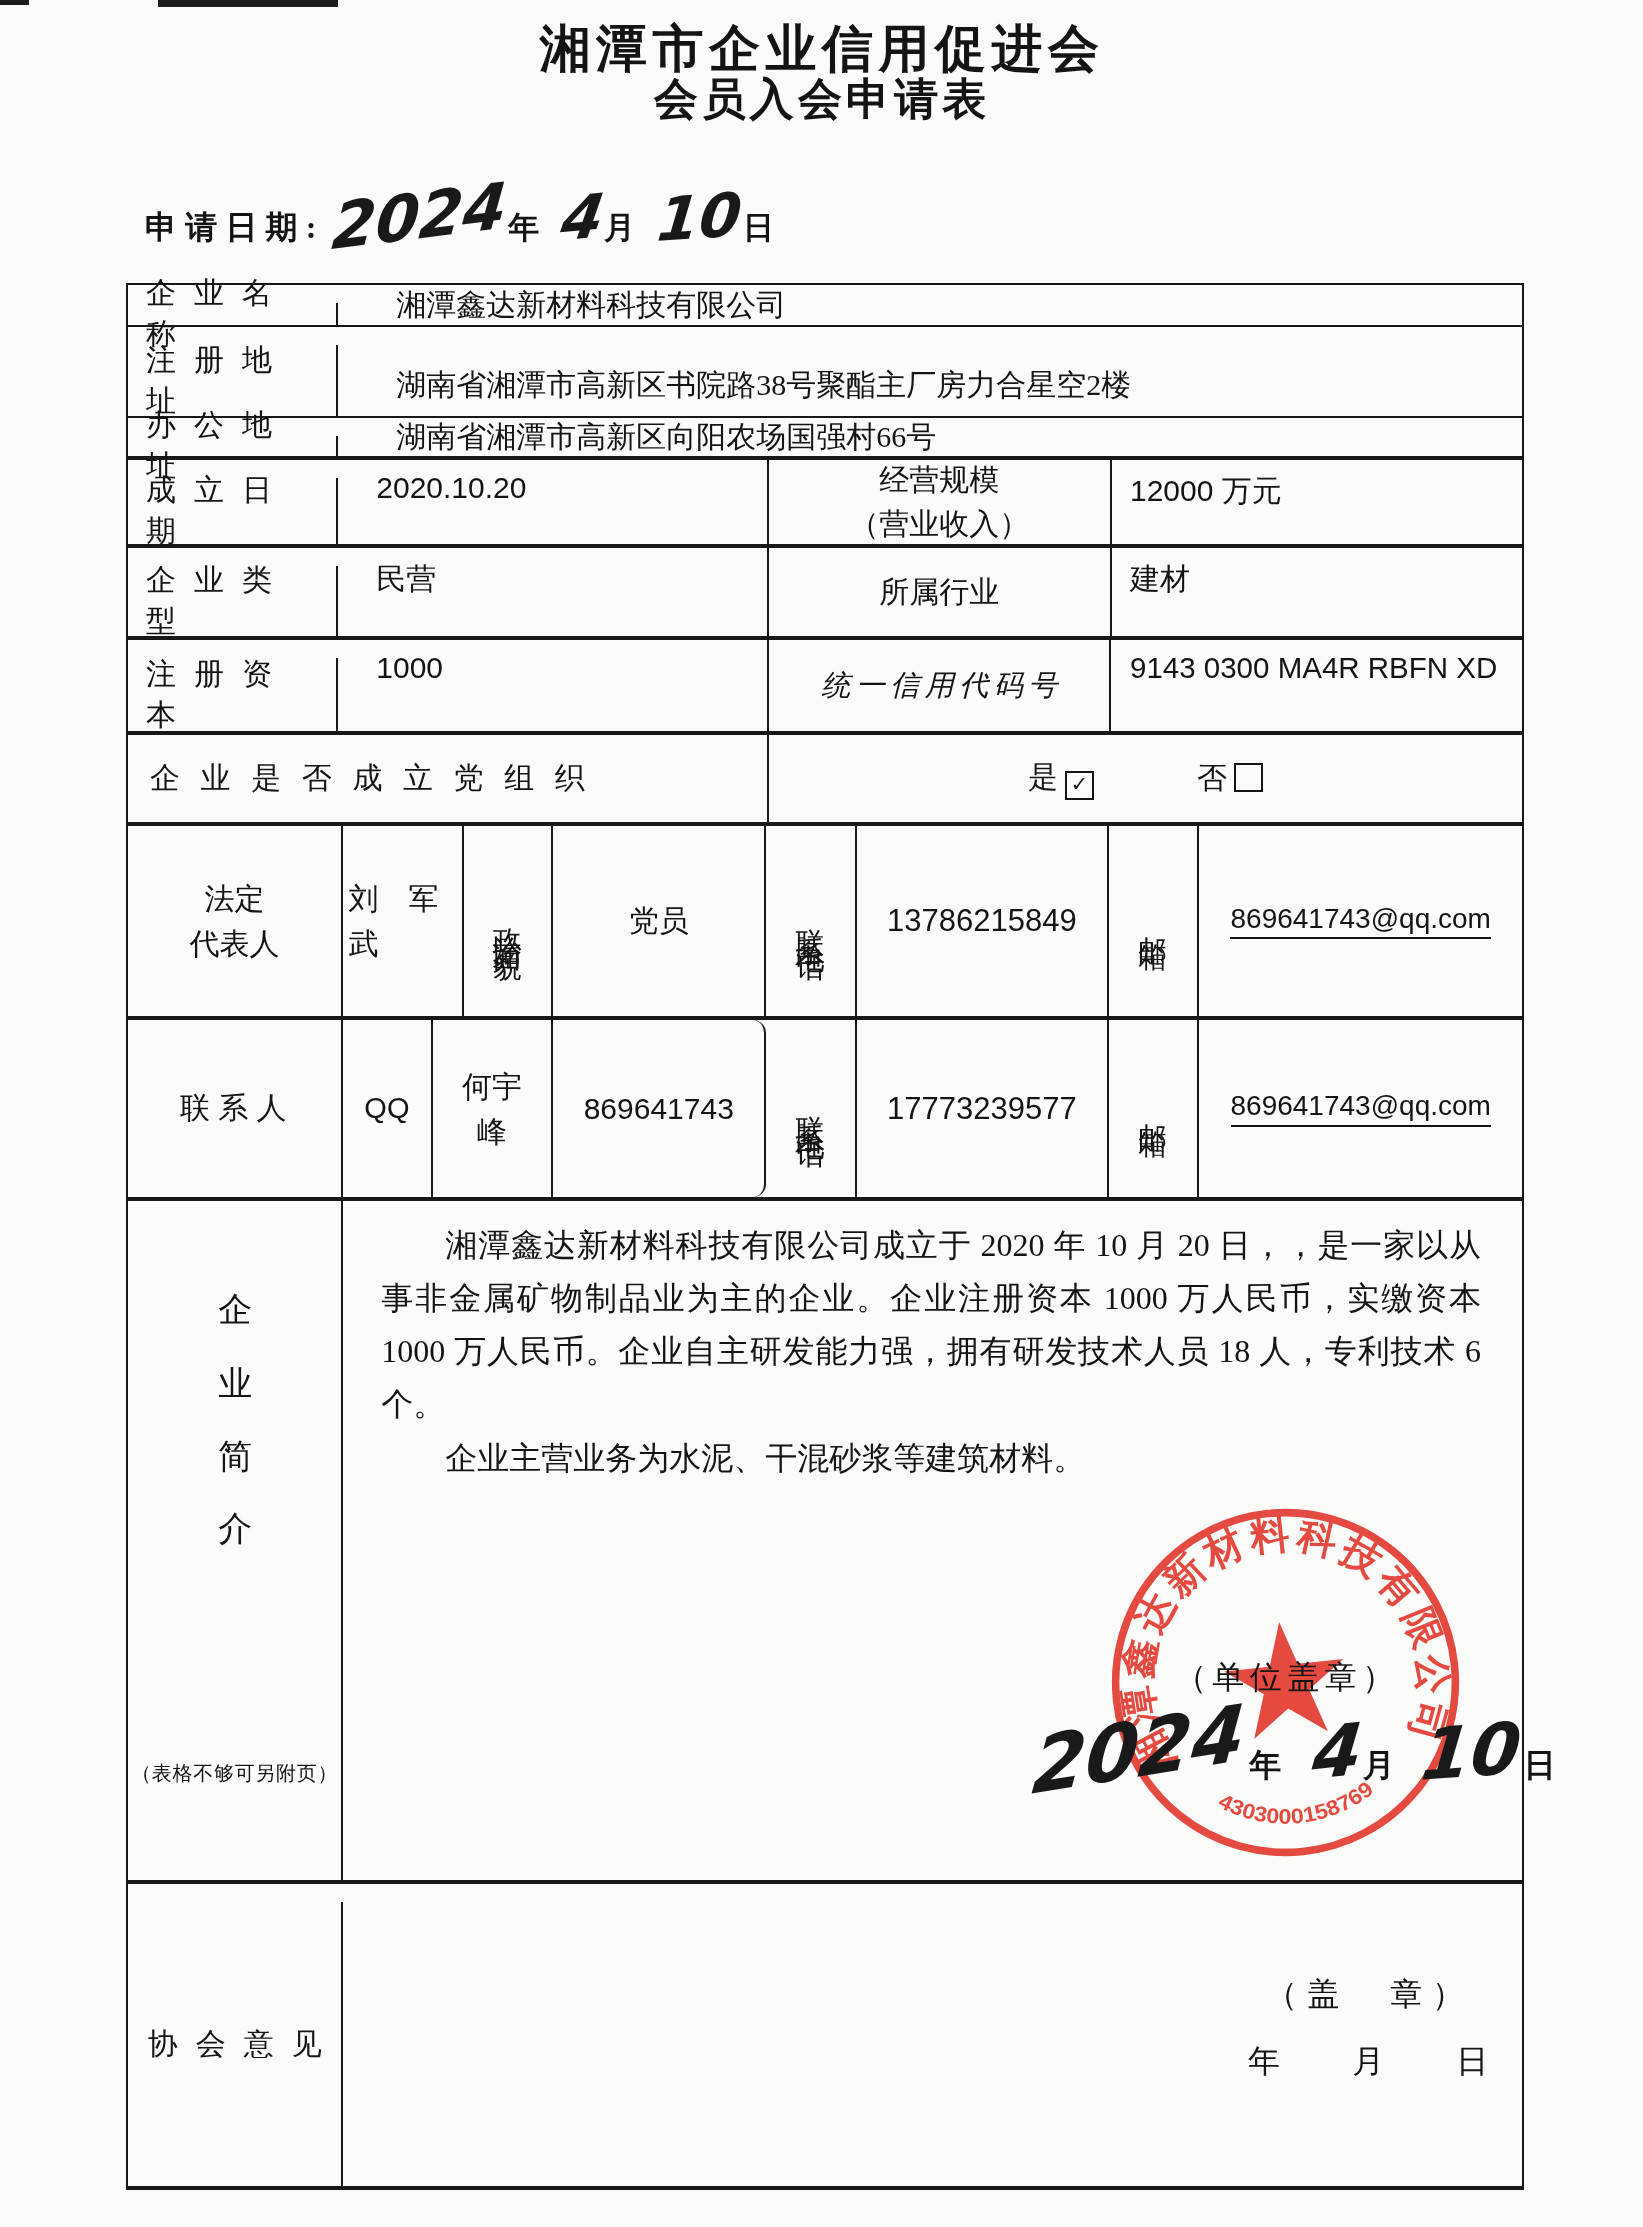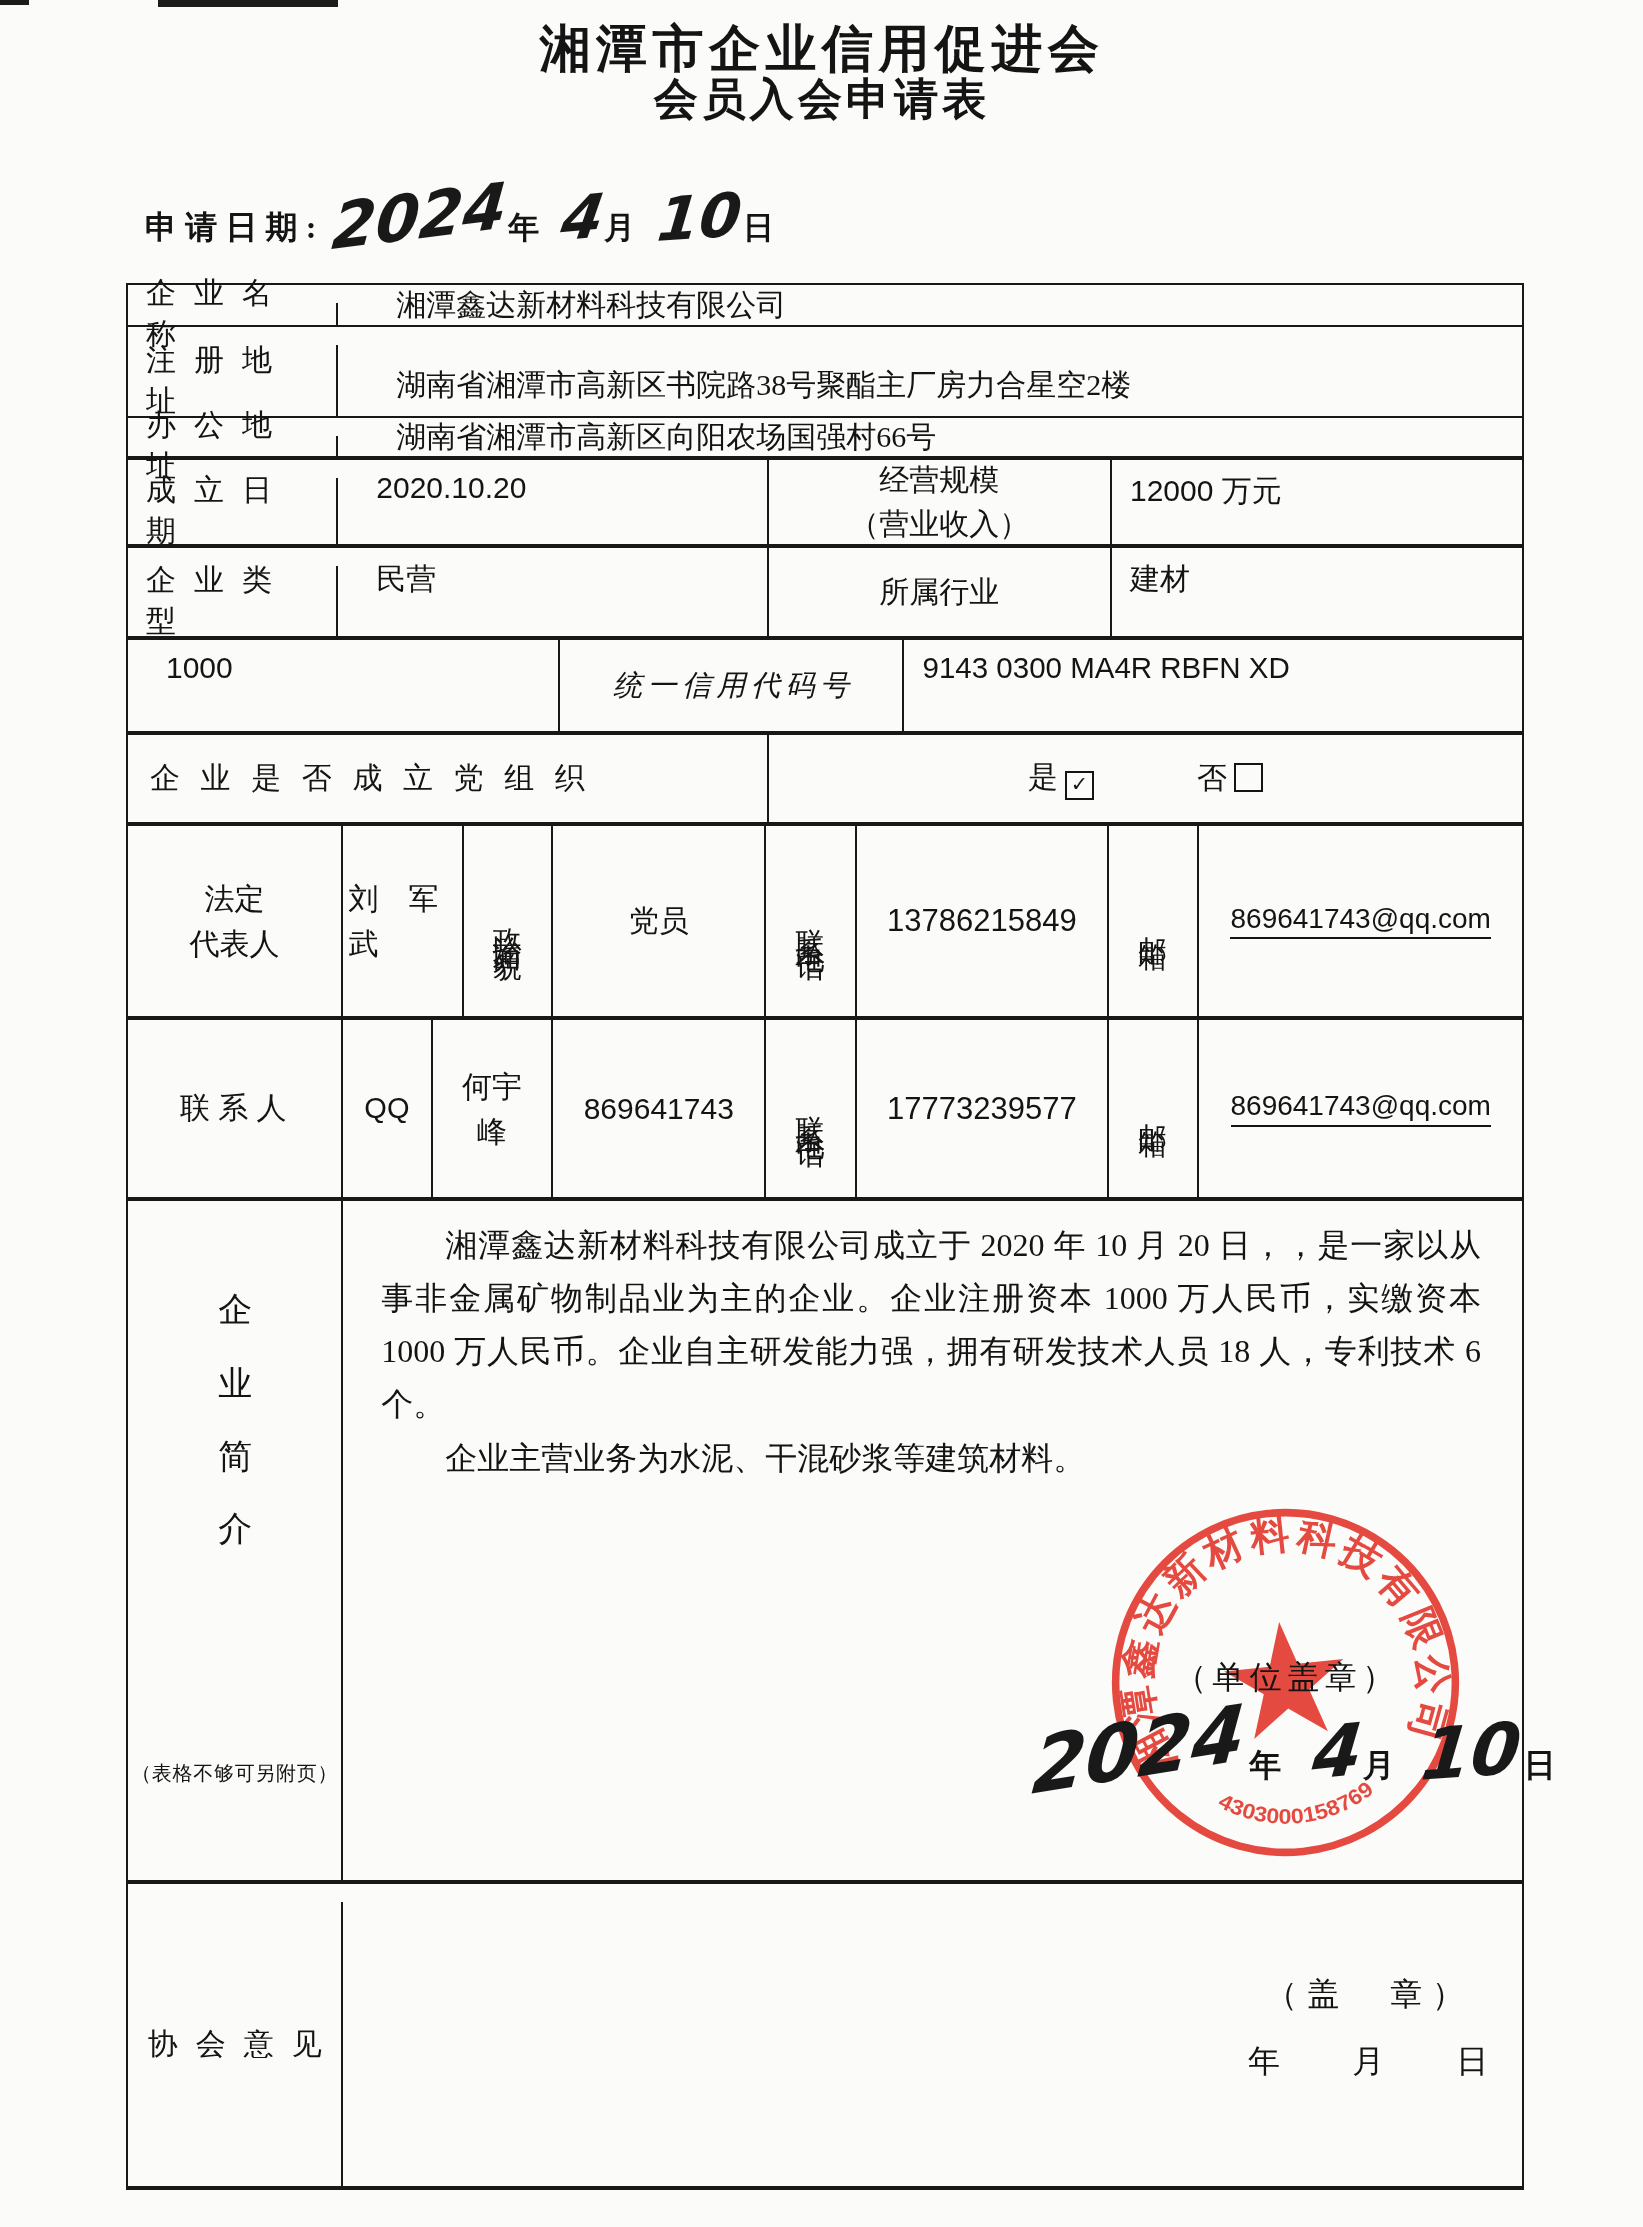--- a/index.html
+++ b/index.html
@@ -123,6 +123,7 @@
   </div>
 
   <div class="row hb" style="height:95px;">
+    <div class="cell ls-lg" style="width:211px;">注册资本</div>
     <div class="cell h-left v-top num" style="width:432px;padding-left:38px;">1000</div>
     <div class="cell ls-sm" style="width:344px;font-size:29px;font-style:italic;">统一信用代码号</div>
     <div class="cell h-left v-top num" style="width:412px;padding-left:18.5px;font-size:29.5px;">9143 0300 MA4R RBFN XD</div>

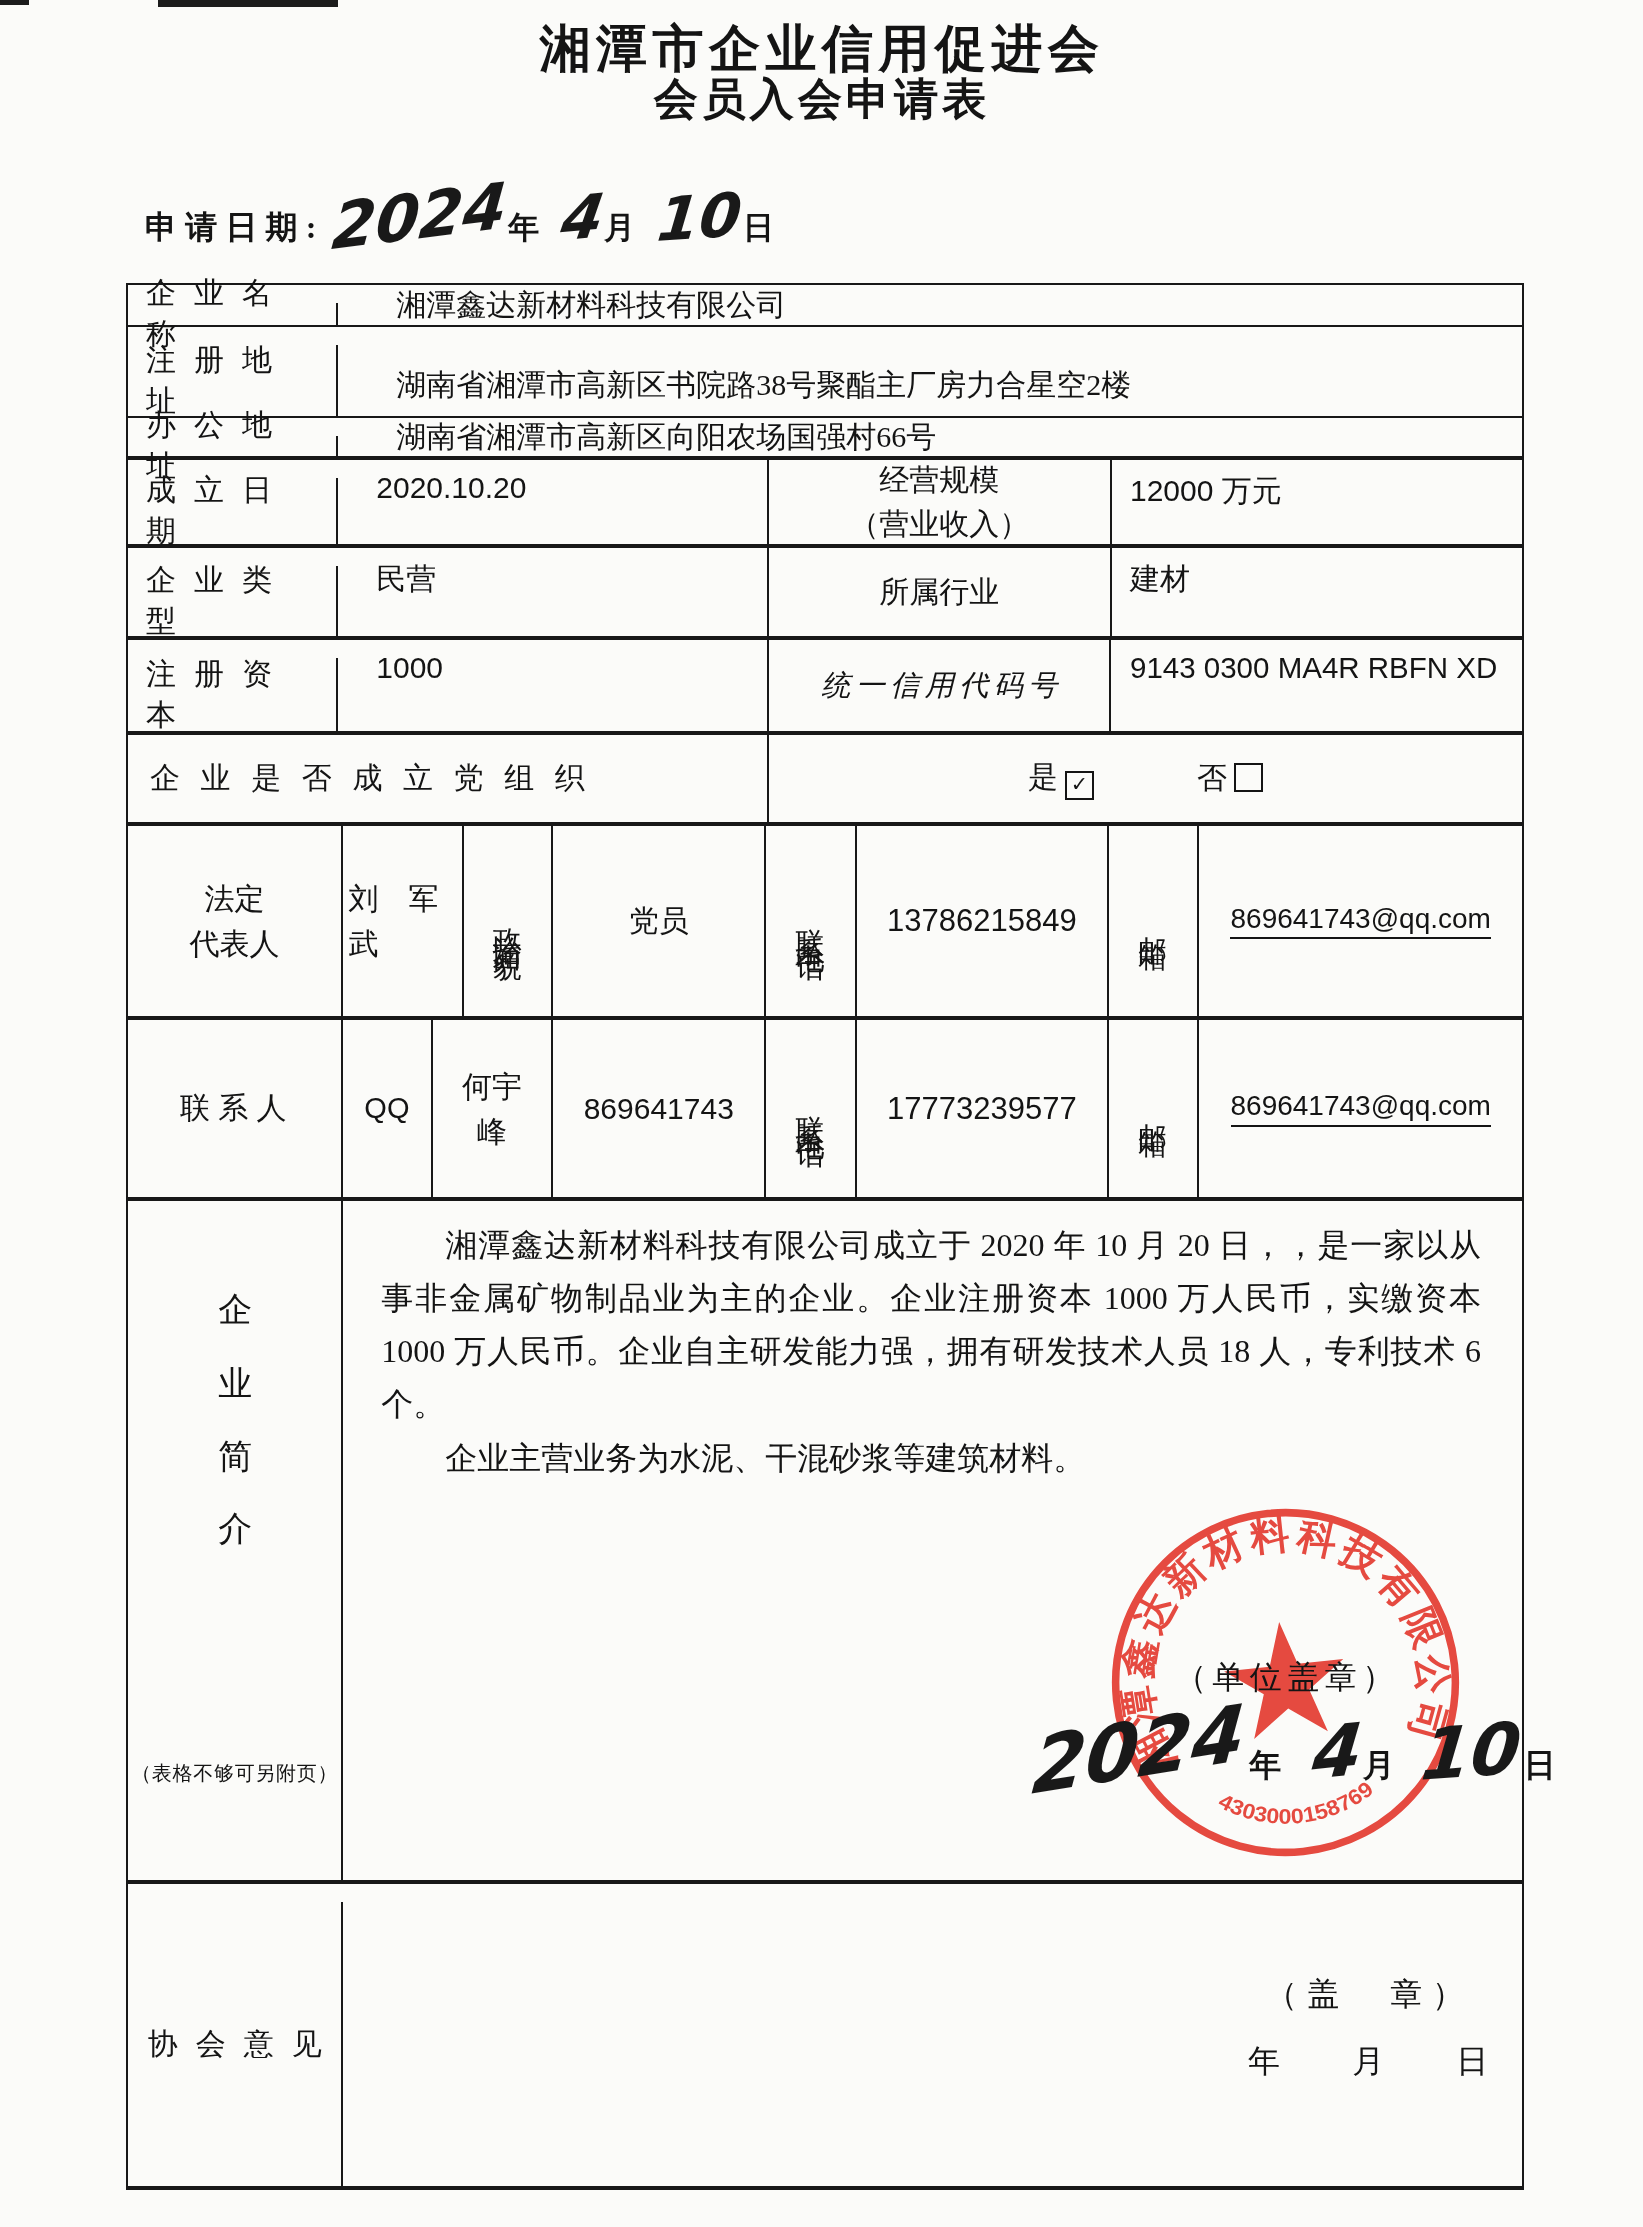--- a/index.html
+++ b/index.html
@@ -169,7 +169,7 @@
     <div class="cell num" style="width:90px;font-size:29px;">QQ</div>
     <div class="cell pre" style="width:121px;line-height:45px;">何宇
 峰</div>
-    <div class="cell num" style="width:214px;font-size:30px;">869641743</div>
+    <div class="cell num" style="width:214px;font-size:30px;border-radius:13px;">869641743</div>
     <div class="cell" style="width:91px;">
         <span class="vt">联系电话</span>
       </div>

